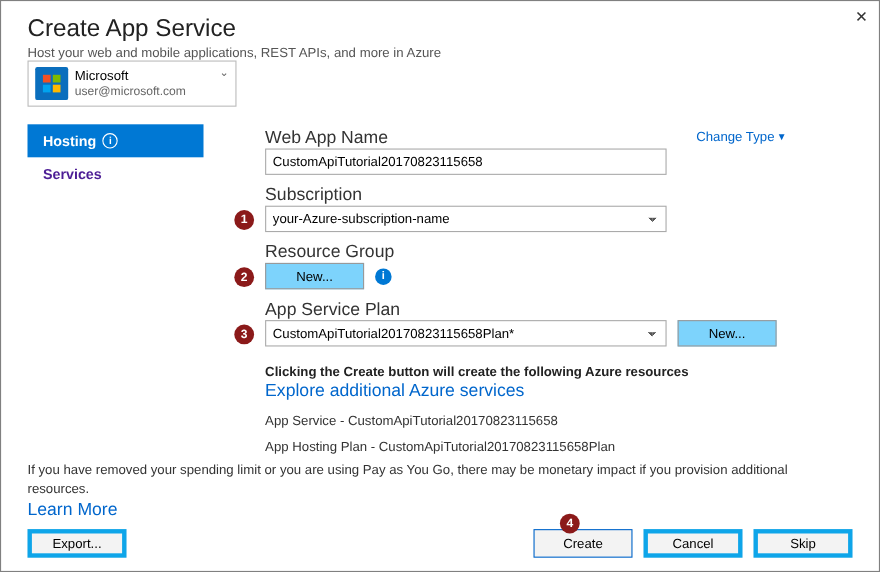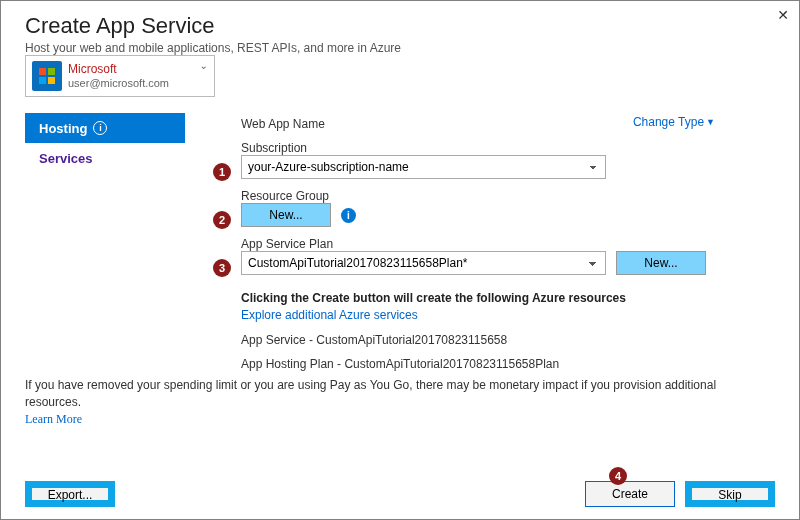--- a/index.html
+++ b/index.html
@@ -12,7 +12,7 @@
   .account-box { border: 1px solid #bbb; width: 190px; height: 42px; display: flex; align-items: center; padding: 3px 6px; gap: 6px; position: relative; }
   .account-icon { width: 30px; height: 30px; background: linear-gradient(#0a6ebd,#0a6ebd); border-radius: 2px; display:flex; align-items:center; justify-content:center; color:#fff; font-size:16px; }
   .account-text { display:flex; flex-direction:column; line-height:1.1; }
-  .account-name { font-size: 12px; color:#b91c1c; }
+  .account-name { font-size: 12px; color:#000000; }
   .account-email { font-size: 11px; color:#666; }
   .account-chev { position:absolute; right:6px; top:4px; font-size:10px; color:#666; }
   .body { display:flex; margin-top: 16px; gap: 16px; }

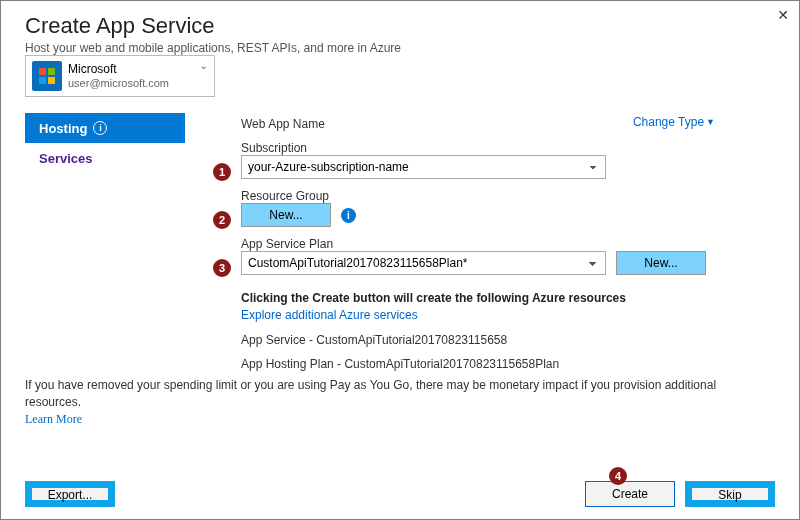--- a/index.html
+++ b/index.html
@@ -22,7 +22,7 @@
   .tab.inactive { color:#4c1d95; font-weight:600; }
   .info-circle { display:inline-flex; width:14px; height:14px; border:1px solid #fff; border-radius:50%; align-items:center; justify-content:center; font-size:9px; }
   .form-area { flex:1; padding-left: 40px; position:relative; }
-  .field-label { font-size: 12px; color:#333; margin-top: 4px; }
+  .field-label { font-size: 16px; color:#333; margin-top: 4px; }
   .row-top { display:flex; justify-content: space-between; align-items:center; padding-right: 60px;}
   .change-type { color:#0066cc; font-size:12px; cursor:pointer; display:flex; align-items:center; gap:2px;}
   .chev-down { font-size:9px; color:#0066cc; }

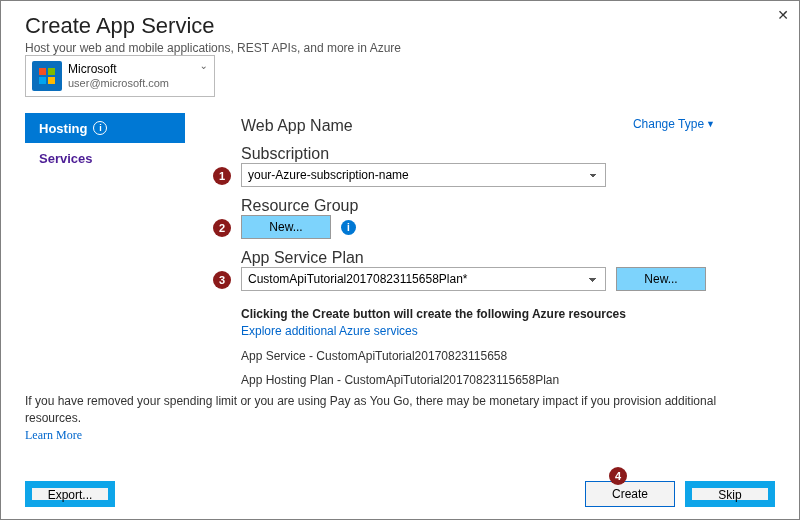--- a/index.html
+++ b/index.html
@@ -91,6 +91,7 @@
           <span class="chev-down">▼</span>
         </div>
       </div>
+      <input class="text-input" value="CustomApiTutorial20170823115658" style="">
 
       <div class="field-block">
         <span class="step-badge" style="top:22px">1</span>

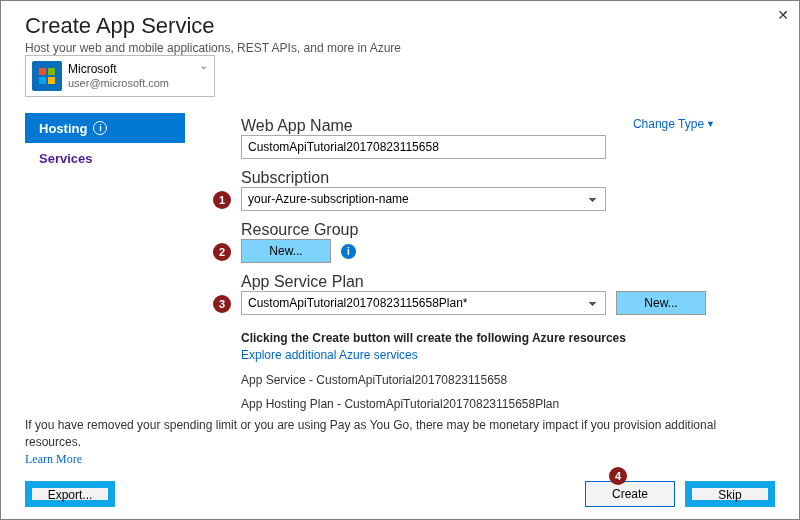--- a/index.html
+++ b/index.html
@@ -34,7 +34,7 @@
   .field-block { position:relative; margin-top:10px; }
   .info-icon-blue { width:15px; height:15px; border-radius:50%; background:#0078d4; color:#fff; font-size:10px; display:inline-flex; align-items:center; justify-content:center; font-weight:bold; }
   .resources-heading { font-size:12px; font-weight:bold; margin-top:16px; color:#222; }
-  .explore-link { font-size:12px; color:#0066cc; cursor:pointer; margin-top:2px; display:inline-block; }
+  .explore-link { font-size:16px; color:#0066cc; cursor:pointer; margin-top:2px; display:inline-block; }
   .resource-line { font-size:12px; color:#333; margin-top:10px; }
   .disclaimer { font-size:12px; color:#333; margin-top: 6px; line-height:1.4; }
   .learn-more { color:#0066cc; cursor:pointer; font-size:12px;font-family:Liberation Serif, serif; }

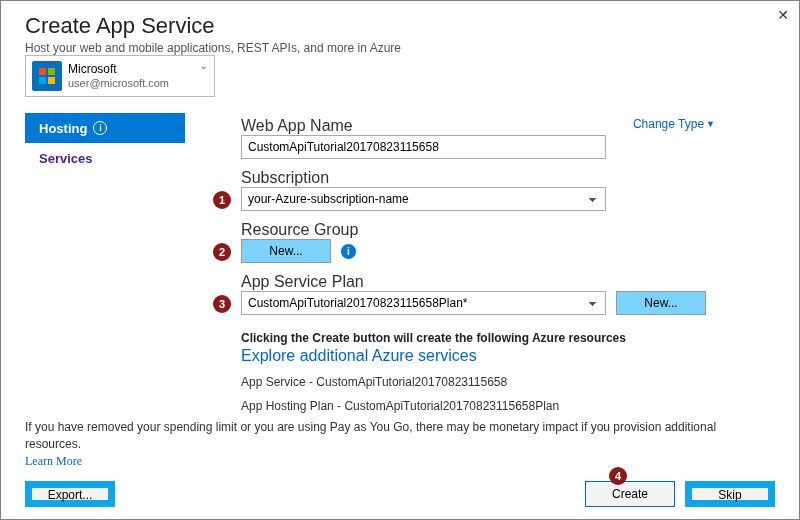--- a/index.html
+++ b/index.html
@@ -37,7 +37,7 @@
   .explore-link { font-size:16px; color:#0066cc; cursor:pointer; margin-top:2px; display:inline-block; }
   .resource-line { font-size:12px; color:#333; margin-top:10px; }
   .disclaimer { font-size:12px; color:#333; margin-top: 6px; line-height:1.4; }
-  .learn-more { color:#0066cc; cursor:pointer; font-size:12px;font-family:Liberation Serif, serif; }
+  .learn-more { color:#0066cc; cursor:pointer; font-size:16px; }
   .footer { position:absolute; bottom:12px; left:24px; right:24px; display:flex; justify-content:space-between; align-items:center; }
   .btn { height:26px; min-width:90px; font-size:12px; border:7px solid #0ea5e9; background:#f3f3f3; cursor:pointer; padding:0 14px; }
   .btn.default { border:1.5px solid #0066cc; }

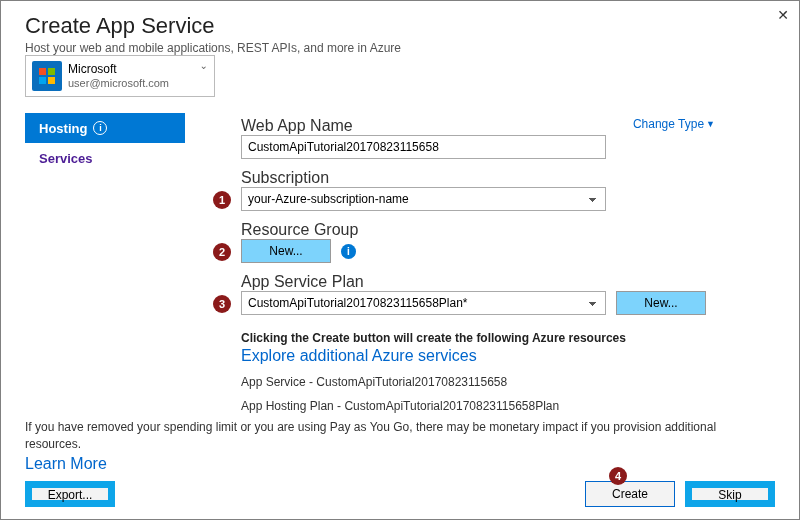--- a/index.html
+++ b/index.html
@@ -39,7 +39,7 @@
   .disclaimer { font-size:12px; color:#333; margin-top: 6px; line-height:1.4; }
   .learn-more { color:#0066cc; cursor:pointer; font-size:16px; }
   .footer { position:absolute; bottom:12px; left:24px; right:24px; display:flex; justify-content:space-between; align-items:center; }
-  .btn { height:26px; min-width:90px; font-size:12px; border:7px solid #0ea5e9; background:#f3f3f3; cursor:pointer; padding:0 14px; }
+  .btn { height:26px; min-width:90px; font-size:12px; border:4px solid #0ea5e9; background:#f3f3f3; cursor:pointer; padding:0 14px; }
   .btn.default { border:1.5px solid #0066cc; }
   .right-buttons { display:flex; gap:10px; position:relative; }
   .step-badge-float { position:absolute; top:-14px; left:24px; width:18px; height:18px; border-radius:50%; background:#8b1a1a; color:#fff; font-size:11px; display:flex; align-items:center; justify-content:center; font-weight:bold; z-index:5;}

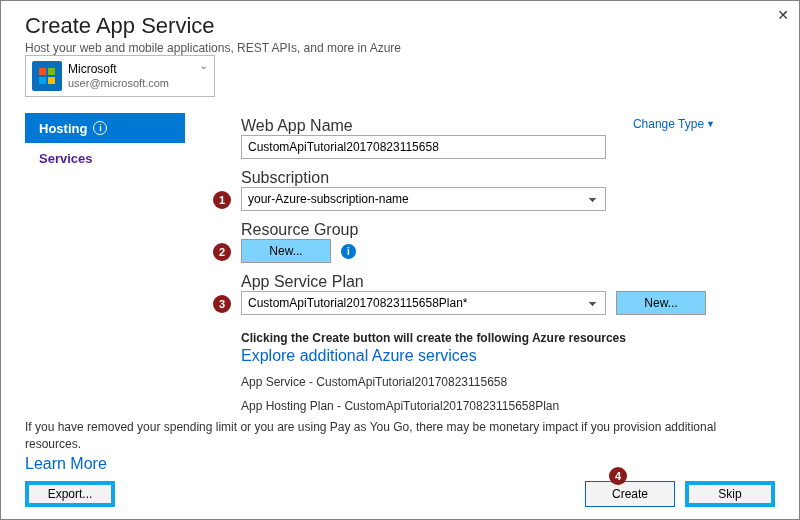--- a/index.html
+++ b/index.html
@@ -140,6 +140,7 @@
     <div class="right-buttons">
       <span class="step-badge-float">4</span>
       <button class="btn default">Create</button>
+      <button class="btn">Cancel</button>
       <button class="btn">Skip</button>
     </div>
   </div>

